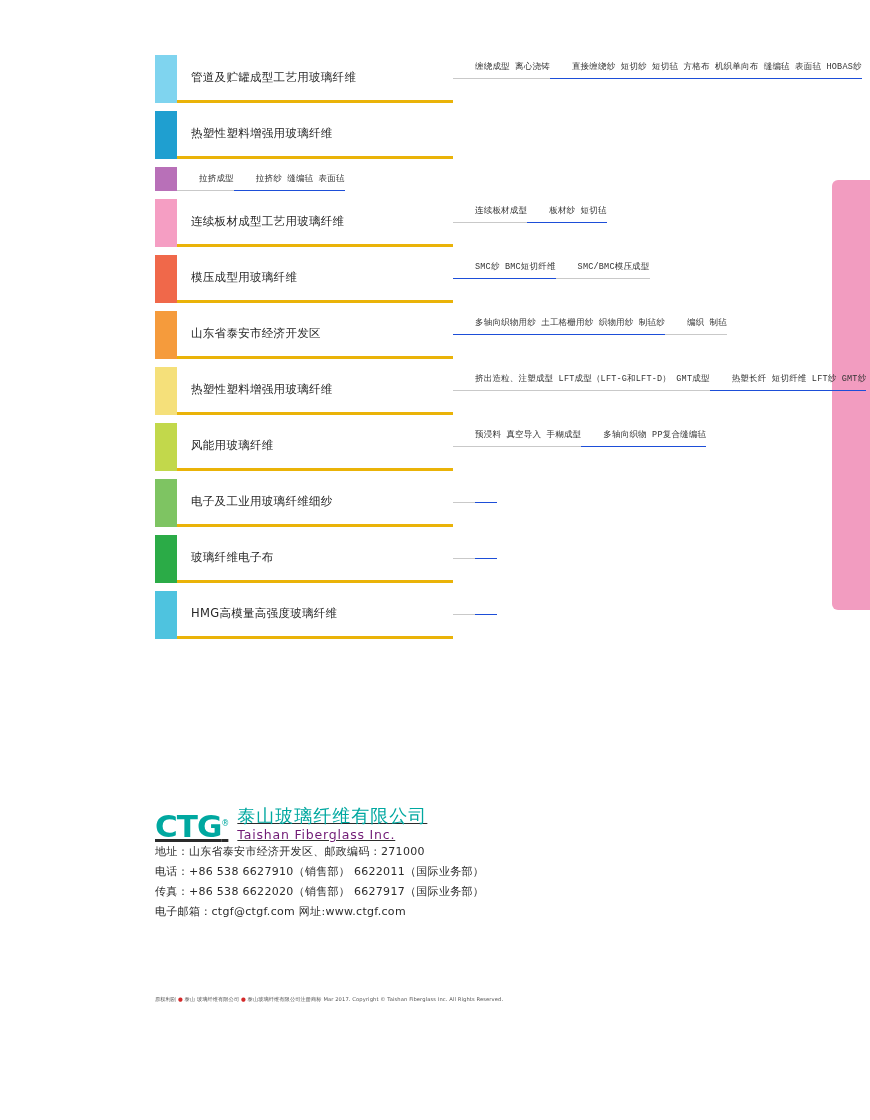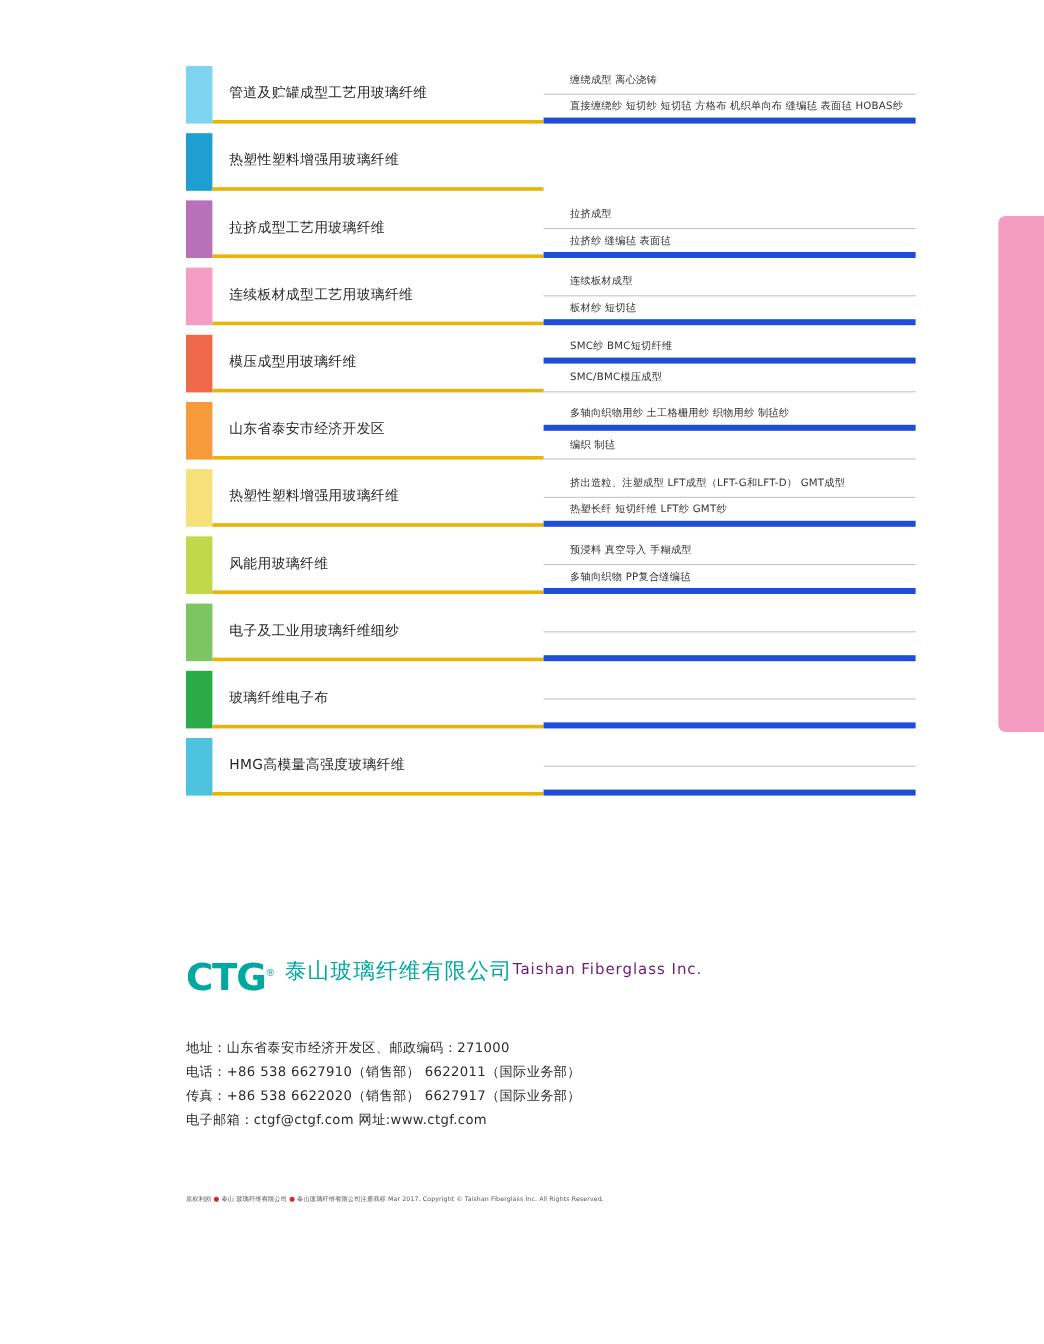--- a/index.html
+++ b/index.html
@@ -58,8 +58,9 @@
   .detail {
     flex: 1 1 auto;
     display: flex;
-    flex-direction: column;
+    flex-direction: row;
     justify-content: stretch;
+    font-family: Liberation Mono, monospace;
   }
   .detail-line {
     box-sizing: border-box;

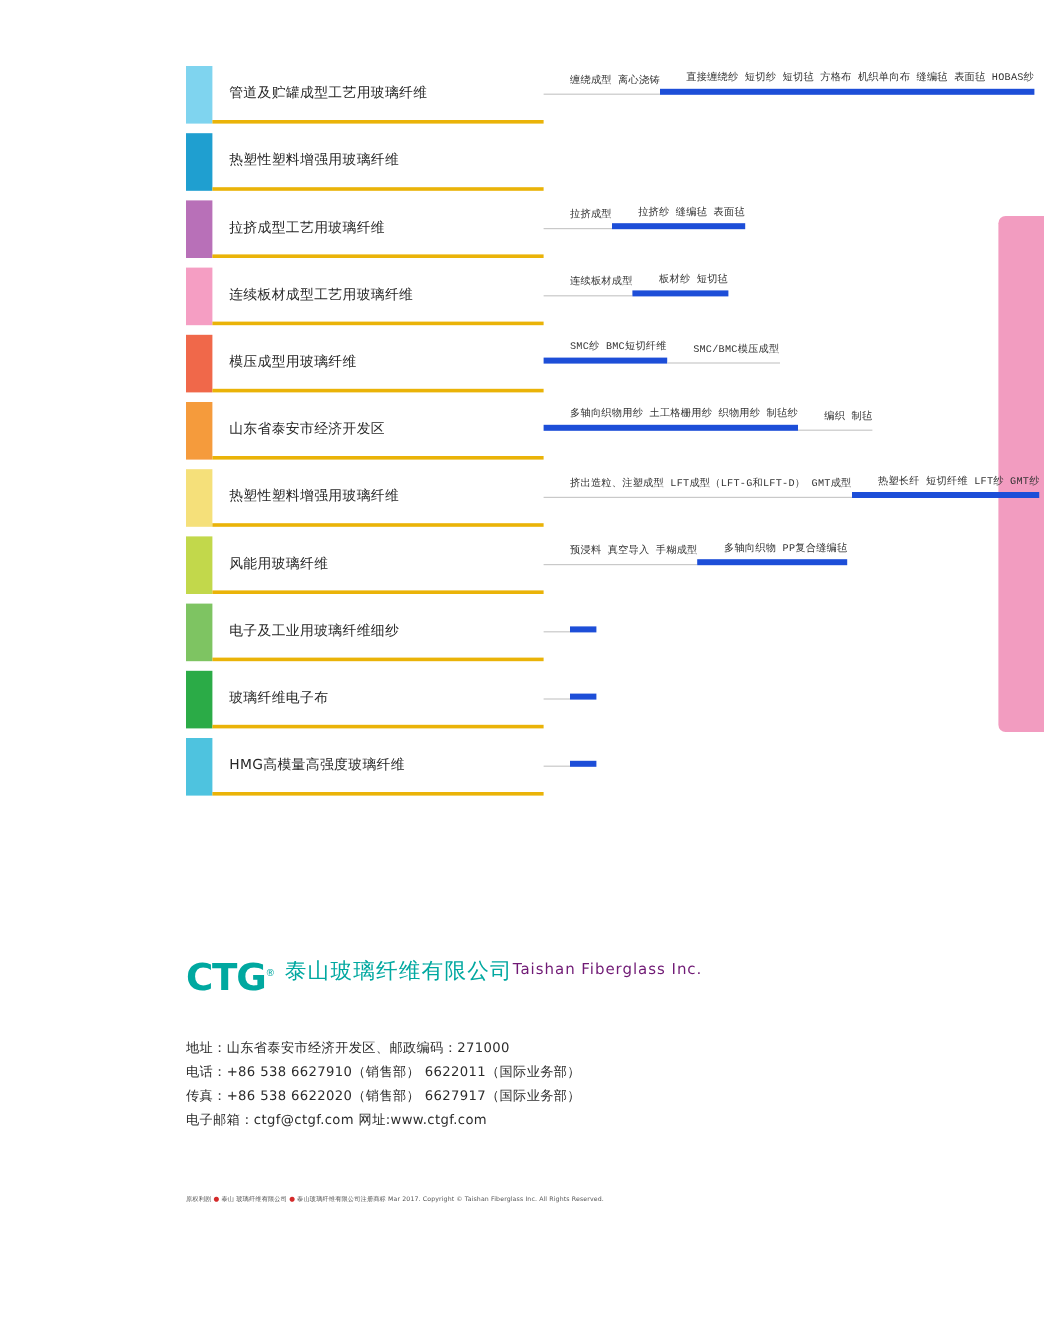--- a/index.html
+++ b/index.html
@@ -76,7 +76,7 @@
     overflow: hidden;
   }
   .detail-line.last {
-    border-bottom: 5px solid #1d4ed8;
+    border-bottom: 1px solid #1d4ed8;
   }
   .detail-line.empty {
     color: transparent;

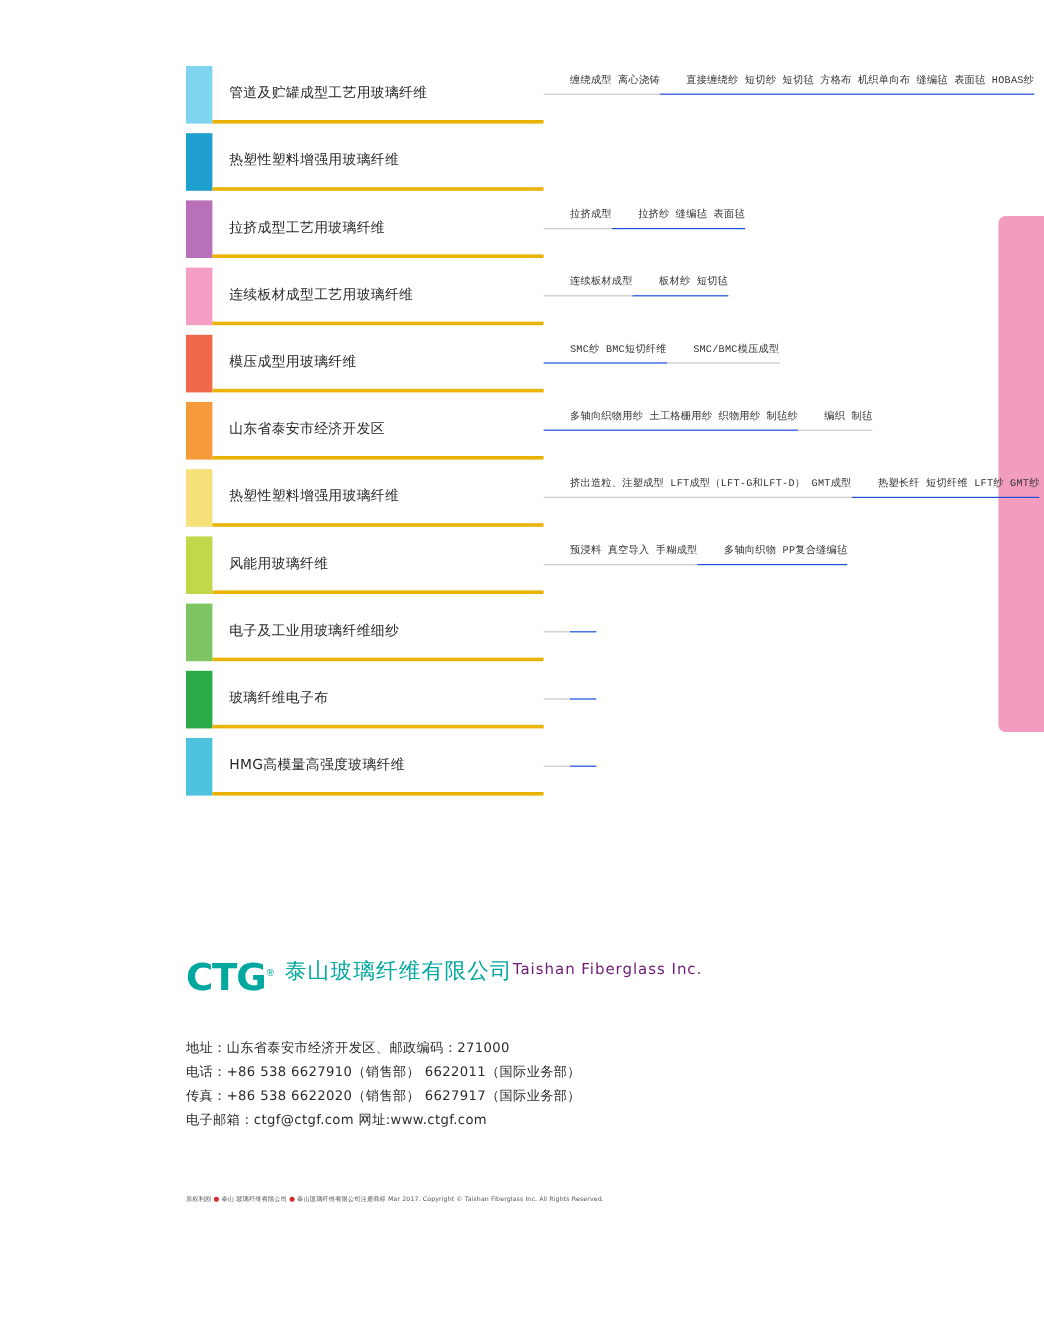--- a/index.html
+++ b/index.html
@@ -174,7 +174,6 @@
 
   <div class="row">
     <div class="swatch" style="background:#b870b8"></div>
-    <div class="cat">拉挤成型工艺用玻璃纤维</div>
     <div class="detail">
       <div class="detail-line">拉挤成型</div>
       <div class="detail-line last">拉挤纱  缝编毡  表面毡</div>

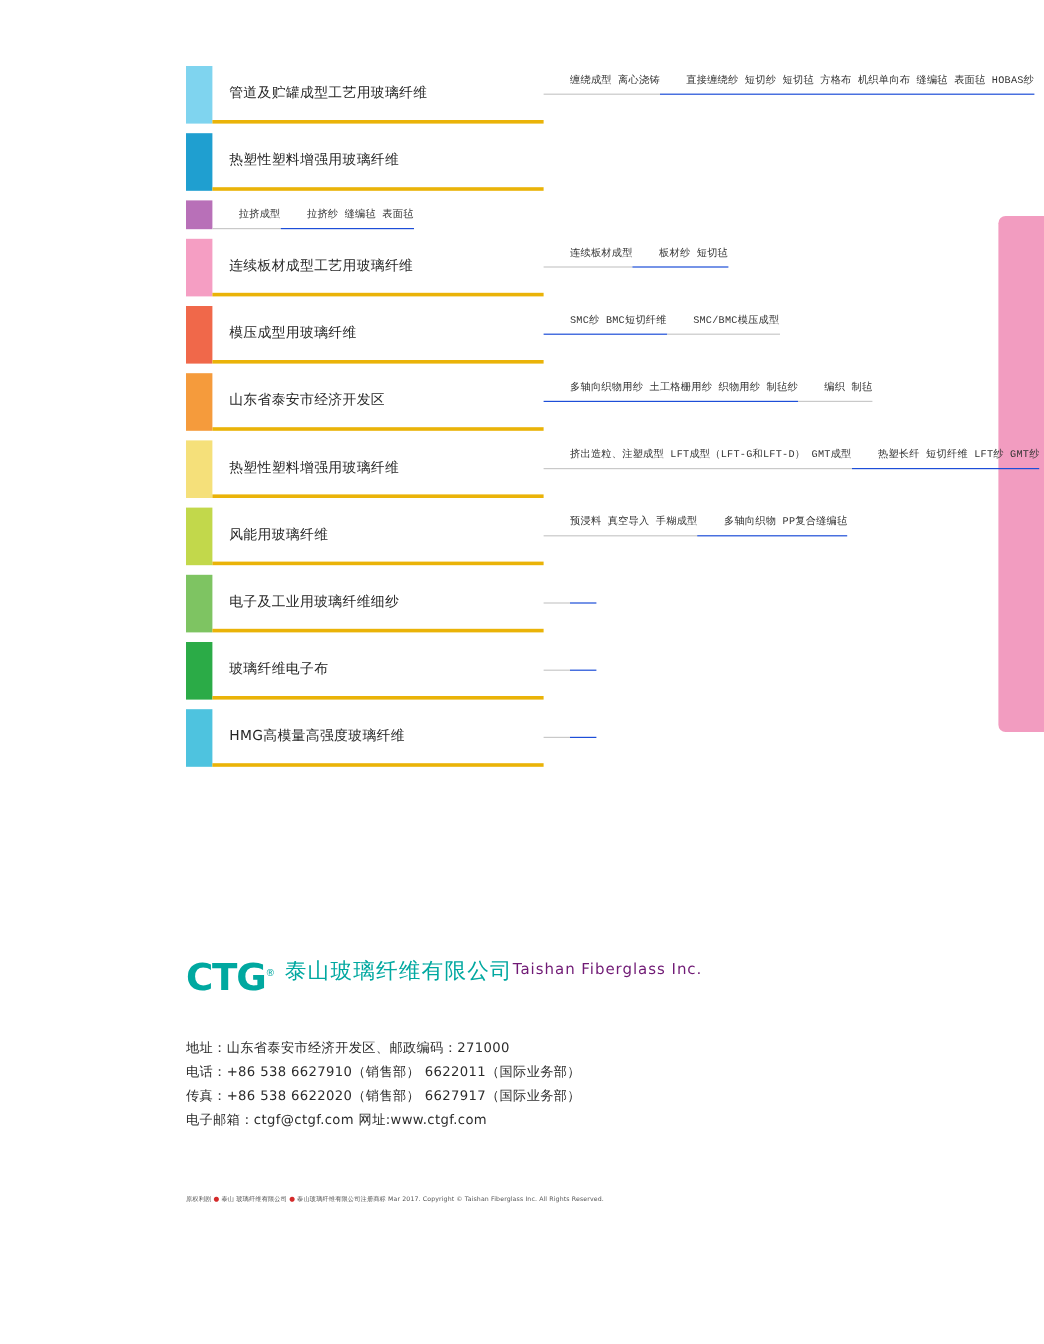--- a/index.html
+++ b/index.html
@@ -94,8 +94,9 @@
   }
   .logo-row {
     display: flex;
-    align-items: flex-start;
+    align-items: flex-end;
     height: 42px;
+    text-decoration: underline;
   }
   .logo-mark {
     font-size: 31px;

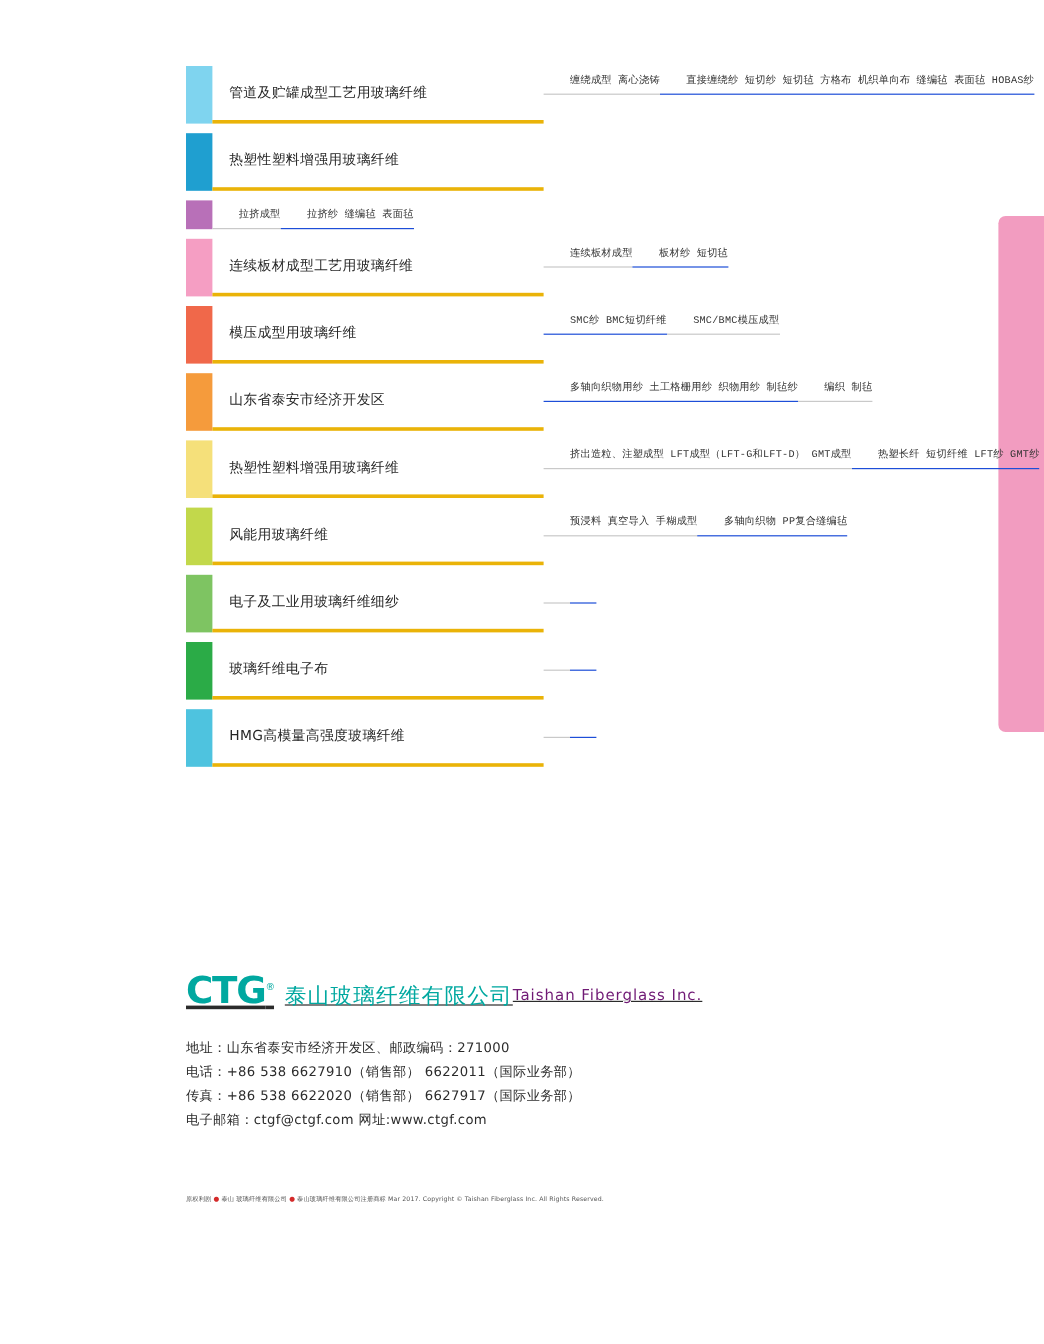--- a/index.html
+++ b/index.html
@@ -115,6 +115,7 @@
   }
   .logo-text {
     display: flex;
+    flex-direction: column;
     justify-content: center;
   }
   .logo-cn {

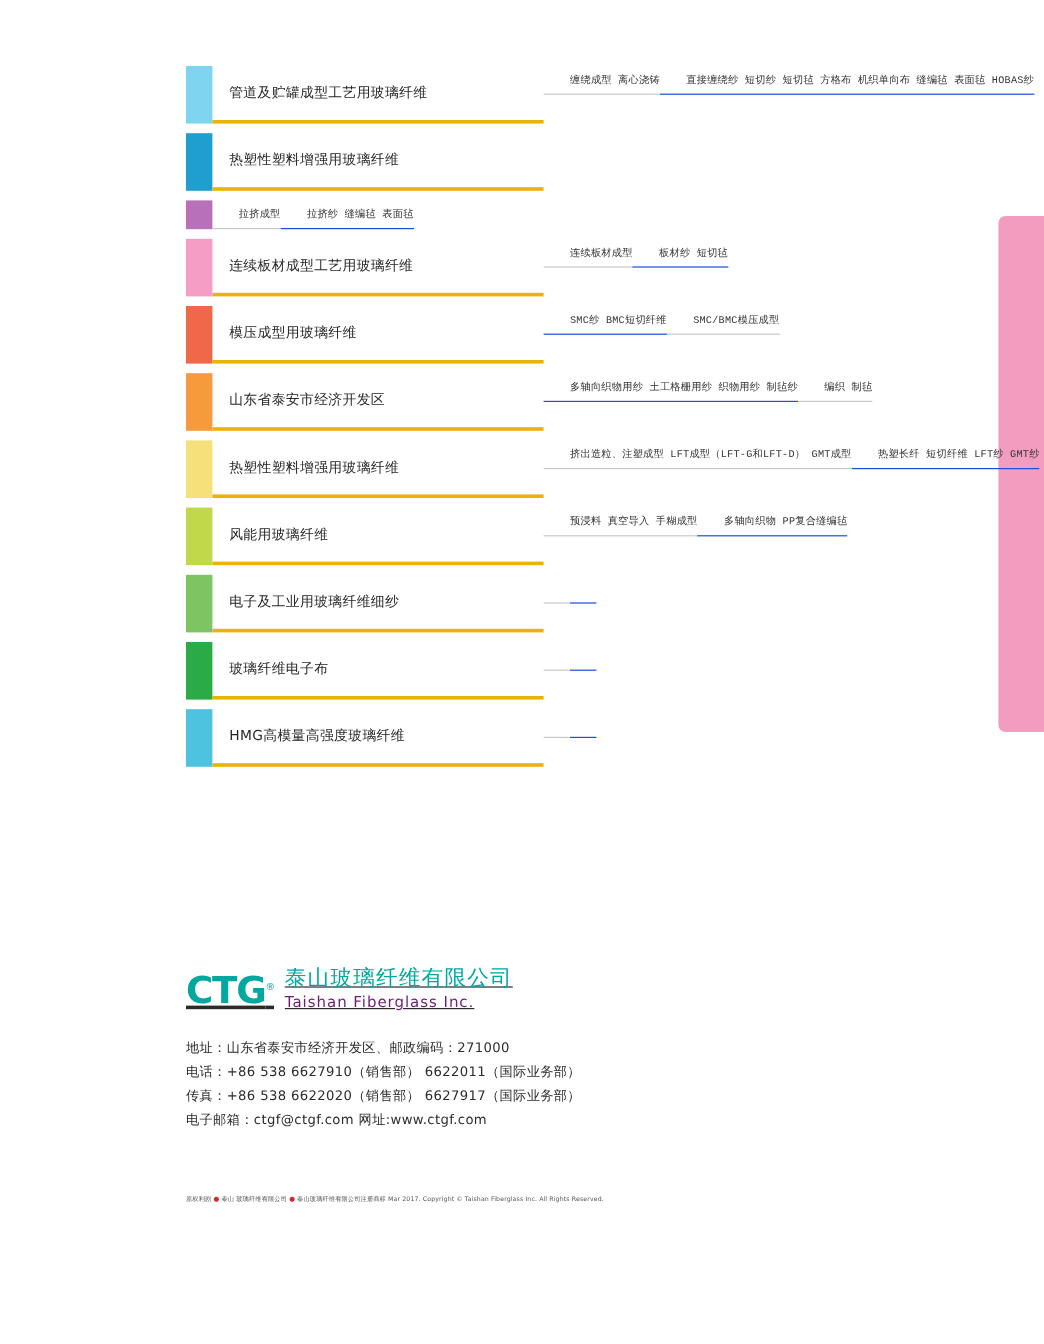--- a/index.html
+++ b/index.html
@@ -131,7 +131,6 @@
     line-height: 1.2;
   }
   .contact {
-    margin-top: 22px;
     font-size: 11px;
     line-height: 20px;
     color: #2b2b2b;

